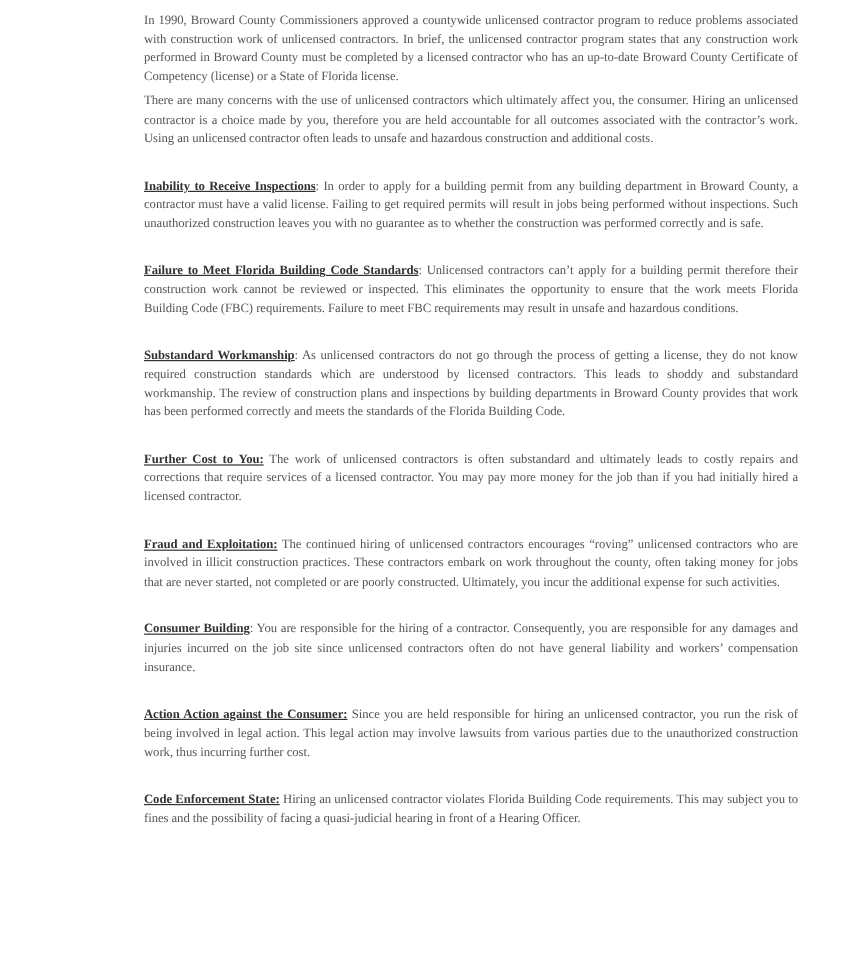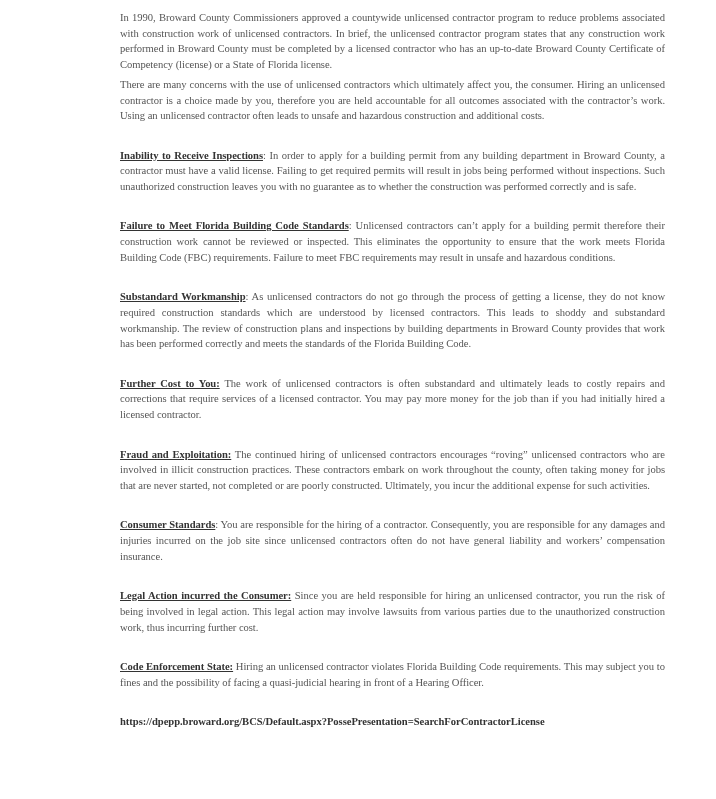--- a/index.html
+++ b/index.html
@@ -56,7 +56,7 @@
   <div class="gap"></div>
 
   <p>
-    <span class="term">Consumer Standards</span><span>: </span><span>You are responsible for the hiring of a contractor. Consequently, you are responsible for any damages and injuries incurred on the job site since unlicensed contractors often do not have general liability and workers’ compensation insurance.</span>
+    <span class="term">Consumer Building</span><span>: </span><span>You are responsible for the hiring of a contractor. Consequently, you are responsible for any damages and injuries incurred on the job site since unlicensed contractors often do not have general liability and workers’ compensation insurance.</span>
   </p>
   <div class="gap"></div>
 

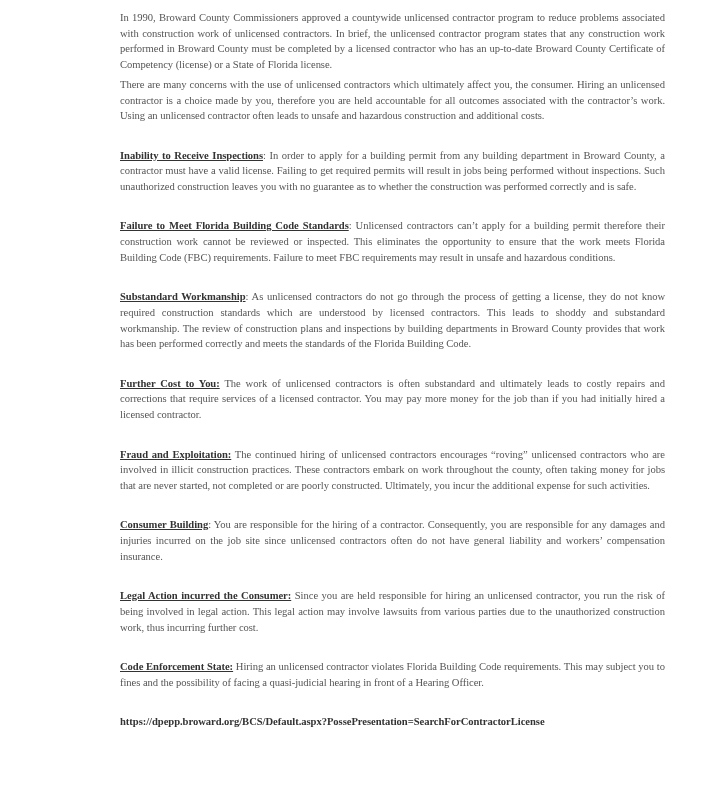--- a/index.html
+++ b/index.html
@@ -61,7 +61,7 @@
   <div class="gap"></div>
 
   <p>
-    <span class="term">Legal Action incurred the Consumer:</span><span> </span><span>Since you are held responsible for hiring an unlicensed contractor, you run the risk of being involved in legal action. This legal action may involve lawsuits from various parties due to the unauthorized construction work, thus incurring further cost.</span>
+    <span class="term">Action Action against the Consumer:</span><span> </span><span>Since you are held responsible for hiring an unlicensed contractor, you run the risk of being involved in legal action. This legal action may involve lawsuits from various parties due to the unauthorized construction work, thus incurring further cost.</span>
   </p>
   <div class="gap"></div>
 

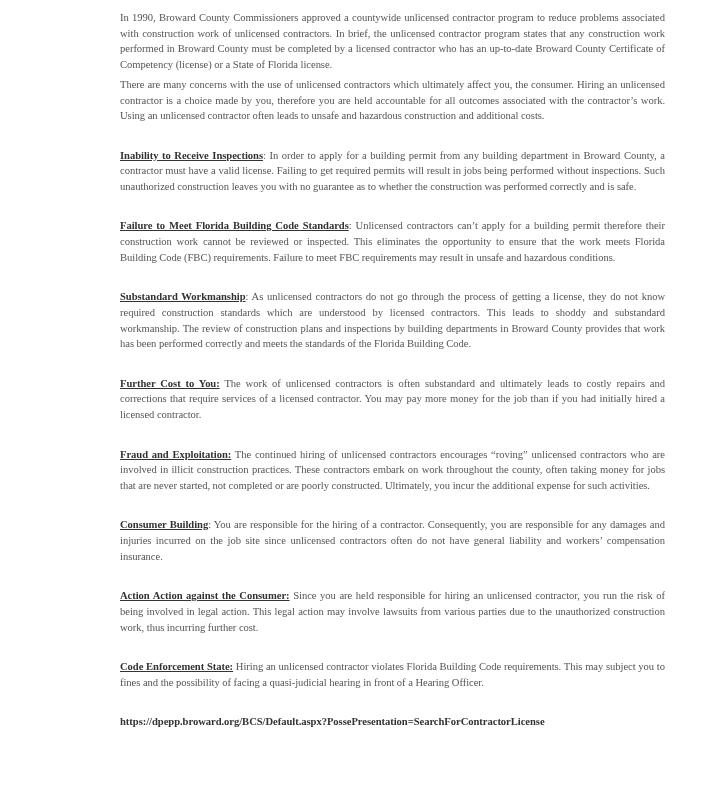--- a/index.html
+++ b/index.html
@@ -70,7 +70,6 @@
   </p>
   <div class="gap"></div>
 
-  <p class="verify">https://dpepp.broward.org/BCS/Default.aspx?PossePresentation=SearchForContractorLicense</p>
 </div>
 
 </body></html>

